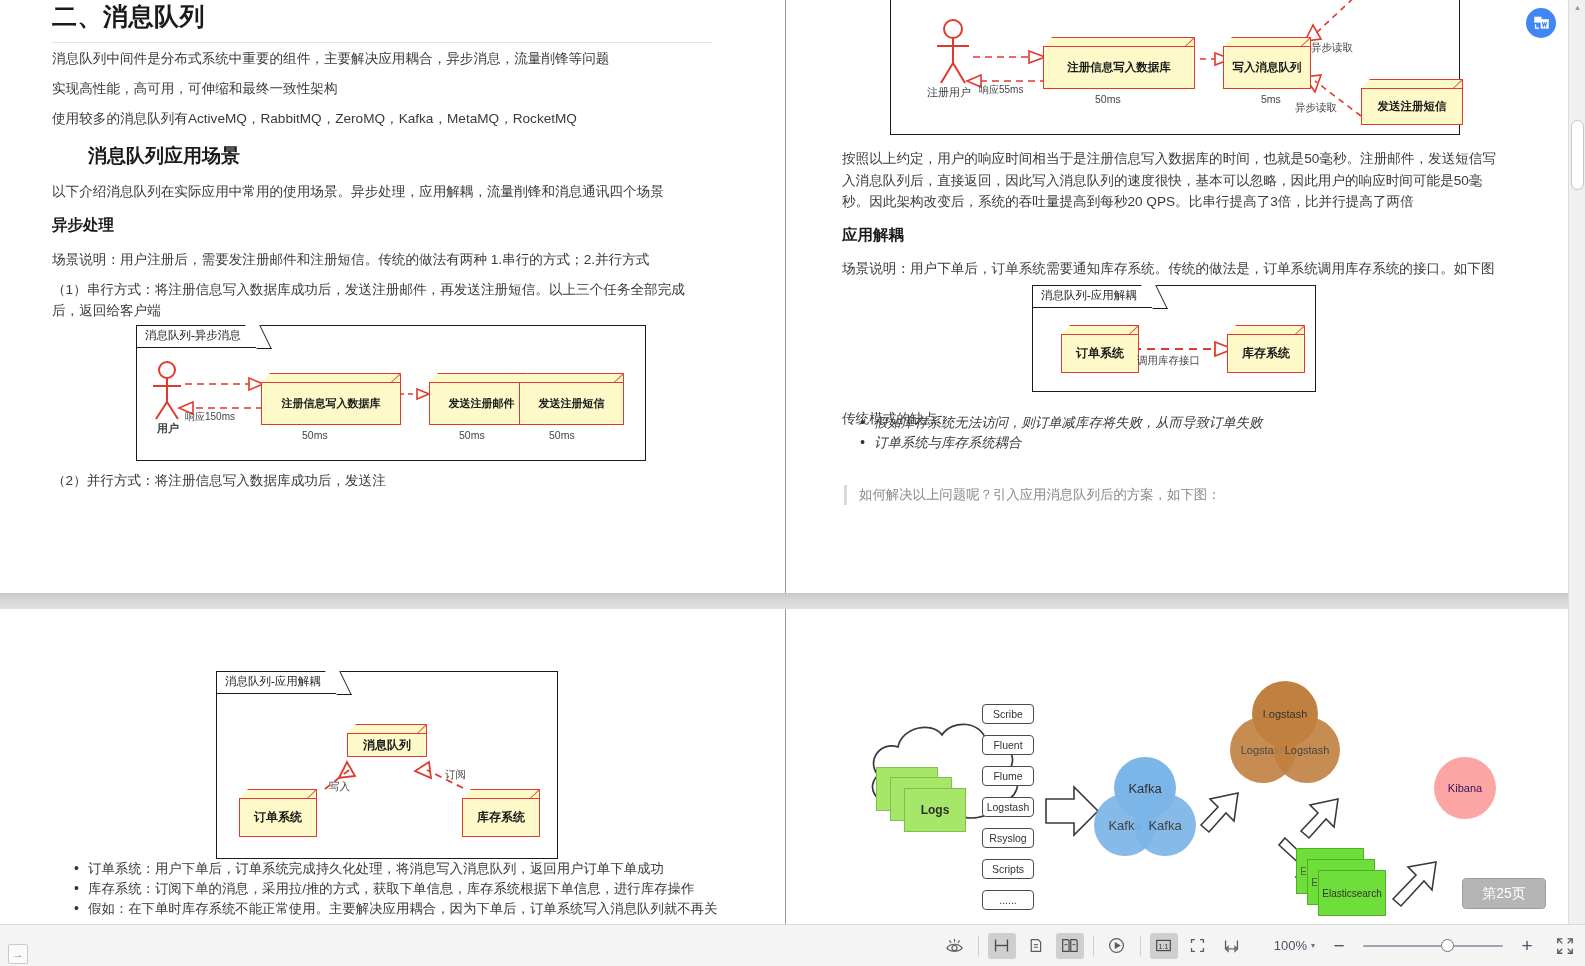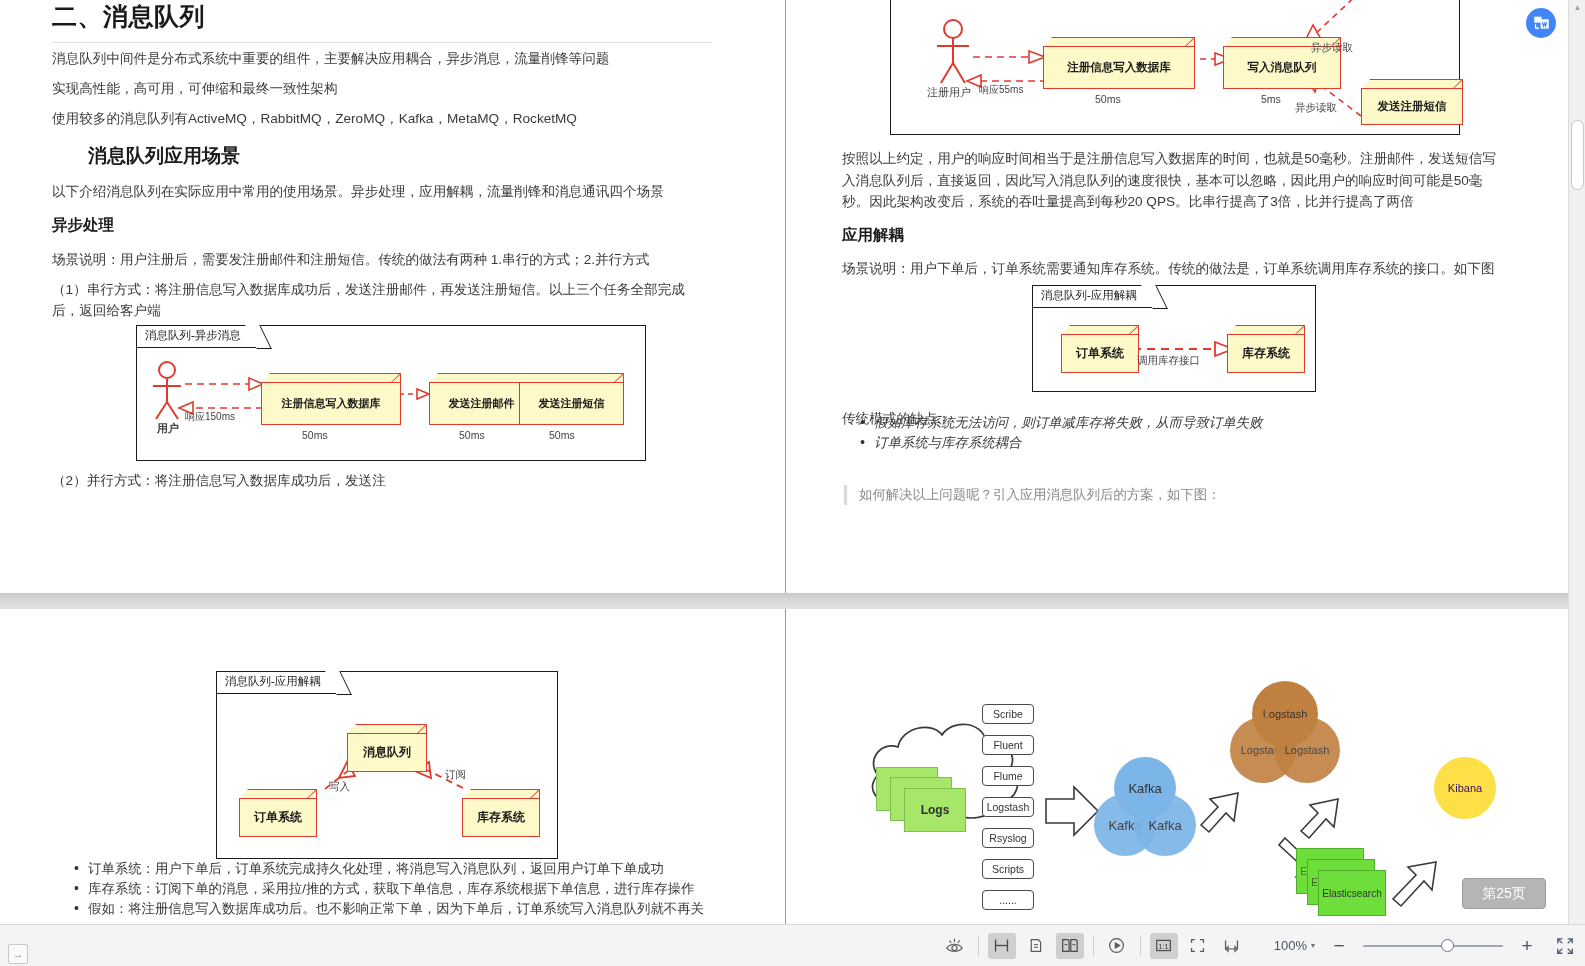--- a/index.html
+++ b/index.html
@@ -213,7 +213,7 @@
         </div>
         <div class="cap" style="left:204px; top:152px;">50ms</div>
 
-        <div class="box3d" style="left:332px; top:96px; width:118px; height:52px;">
+        <div class="box3d" style="left:332px; top:96px; width:88px; height:52px;">
           <div class="top"></div>
             <div class="side"></div>
           <div class="face" style="font-size:11.5px;">写入消息队列</div>

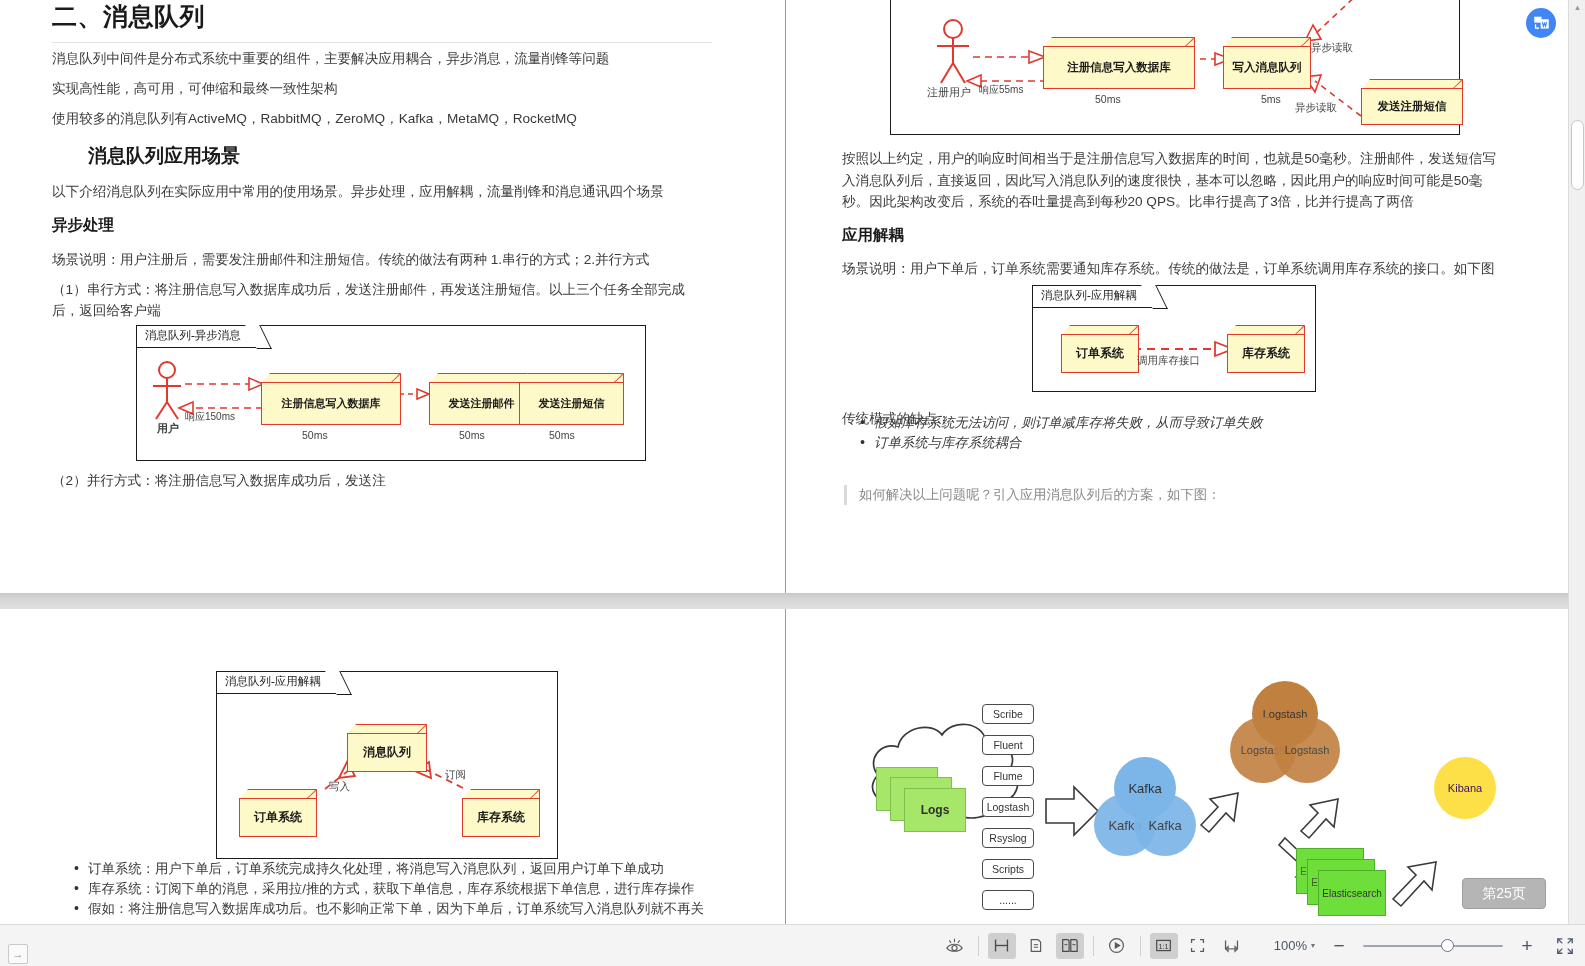--- a/index.html
+++ b/index.html
@@ -273,7 +273,7 @@
           <line x1="246" y1="116" x2="210" y2="98" stroke="#e03a2f" stroke-width="1.8" stroke-dasharray="7,5"></line>
           <polygon points="212,90 198,99 214,106" fill="none" stroke="#e03a2f" stroke-width="1.8"></polygon>
         </svg>
-        <div class="box3d" style="left:130px; top:52px; width:80px; height:48px;">
+        <div class="box3d" style="left:130px; top:52px; width:80px; height:33px;">
           <div class="top"></div>
             <div class="side"></div>
           <div class="face" style="font-size:12px;">消息队列</div>

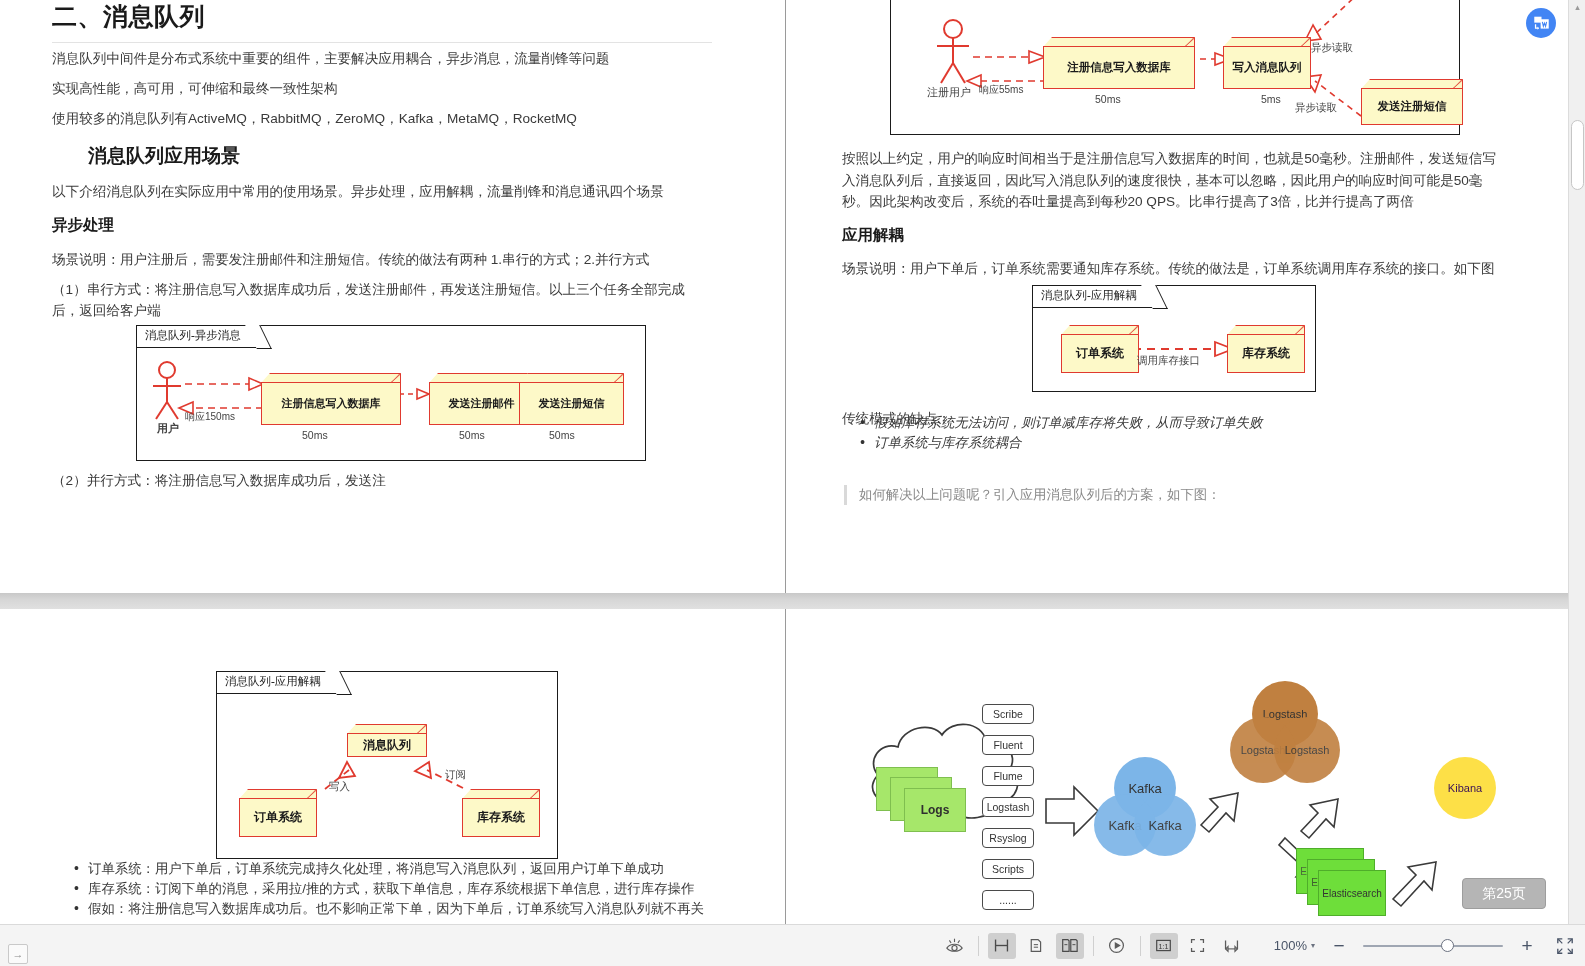--- a/index.html
+++ b/index.html
@@ -381,7 +381,7 @@
           <span>Elasticsearch</span>
           </div>
 
-        <div class="circ" style="left:648px; top:148px; width:62px; height:62px; background:#fde047; color:#3b1258; font-size:11px;">
+        <div class="circ" style="left:648px; top:148px; width:62px; height:62px; background:#fca5a5; color:#3b1258; font-size:11px;">
           <span>Kibana</span>
           </div>
       </div>

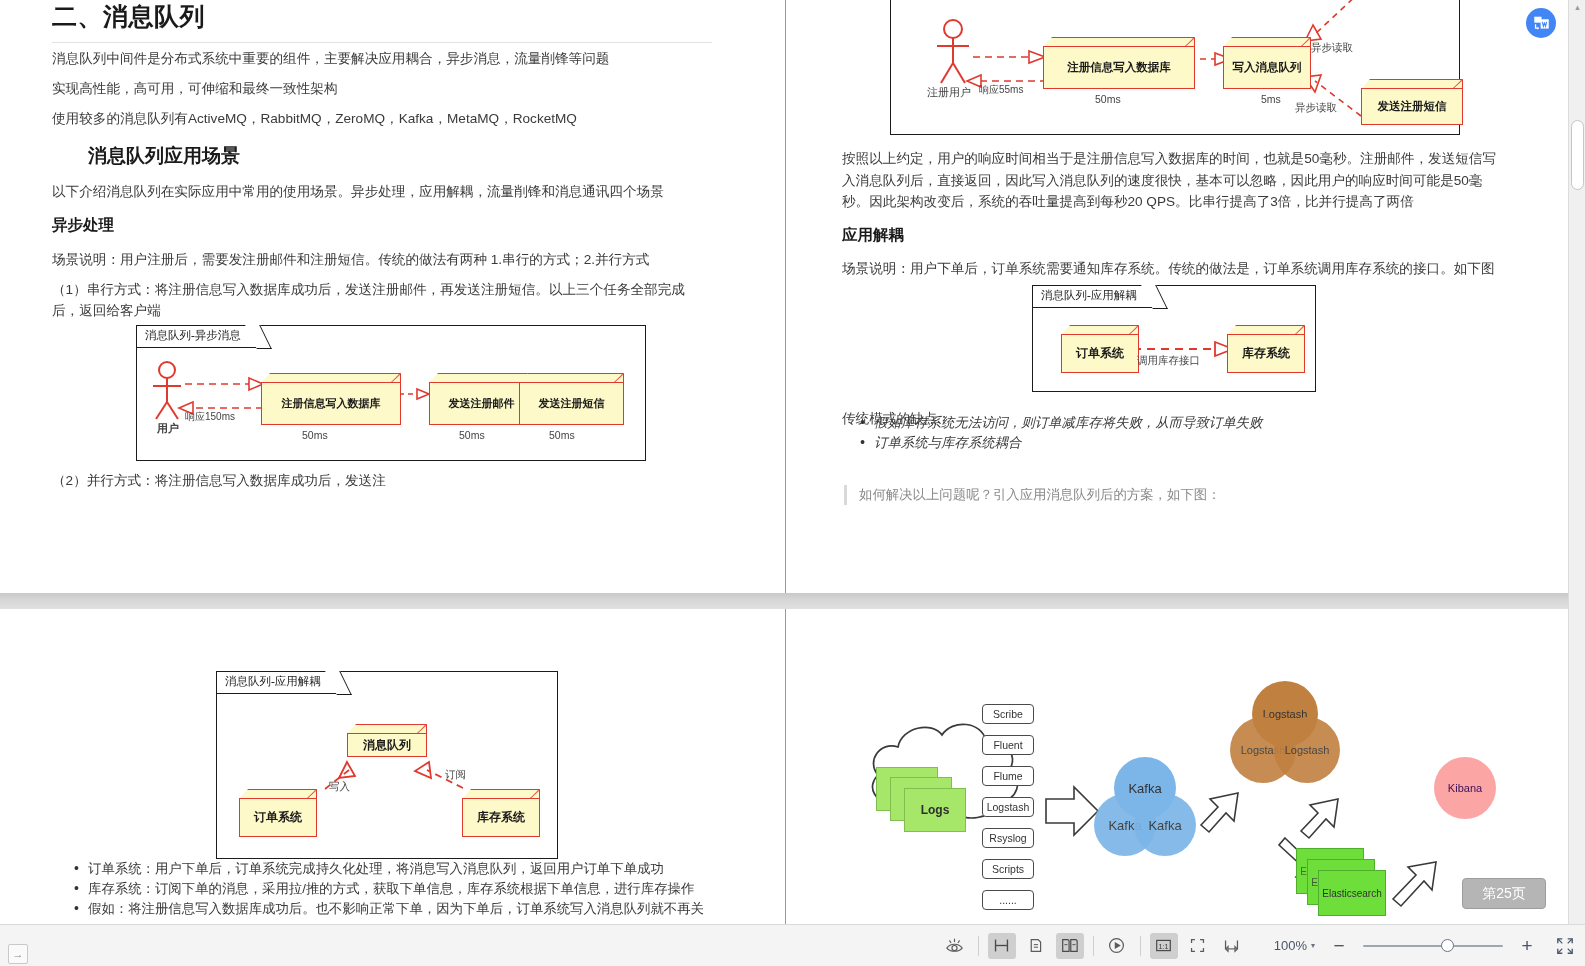--- a/index.html
+++ b/index.html
@@ -295,7 +295,7 @@
       <ul class="bul" style="position:absolute; left:70px; top:250px; width:700px;">
         <li>订单系统：用户下单后，订单系统完成持久化处理，将消息写入消息队列，返回用户订单下单成功</li>
         <li>库存系统：订阅下单的消息，采用拉/推的方式，获取下单信息，库存系统根据下单信息，进行库存操作</li>
-        <li>假如：将注册信息写入数据库成功后。也不影响正常下单，因为下单后，订单系统写入消息队列就不再关</li>
+        <li>假如：在下单时库存系统不能正常使用。主要解决应用耦合，因为下单后，订单系统写入消息队列就不再关</li>
       </ul>
     </div>
 

